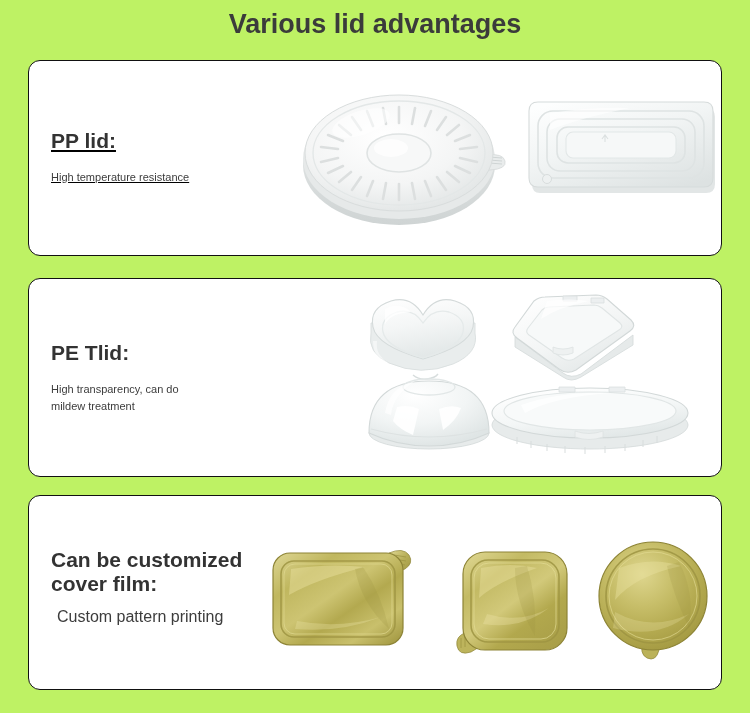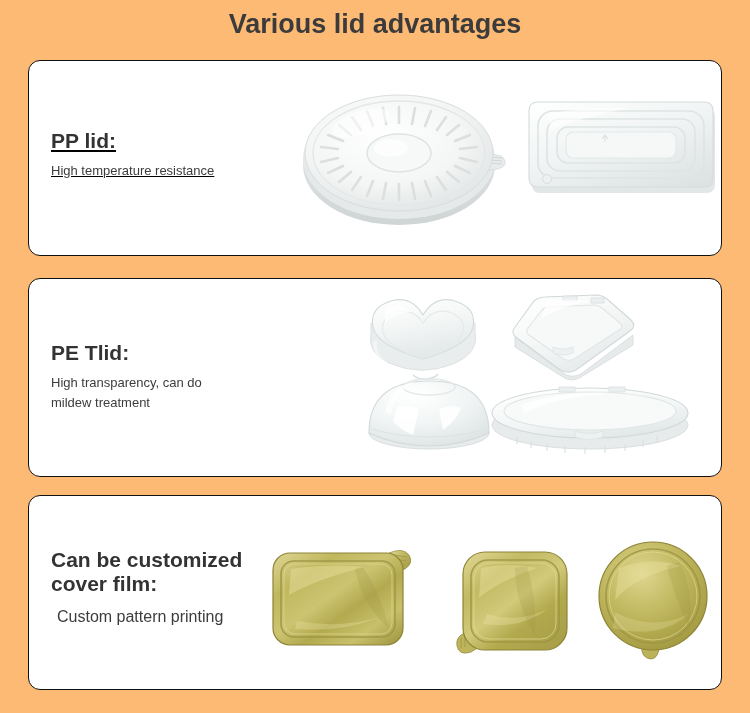--- a/index.html
+++ b/index.html
@@ -14,7 +14,7 @@
     position: relative;
     width: 750px;
     height: 713px;
-    background: #fdba74;
+    background: #bef264;
   }
 
   

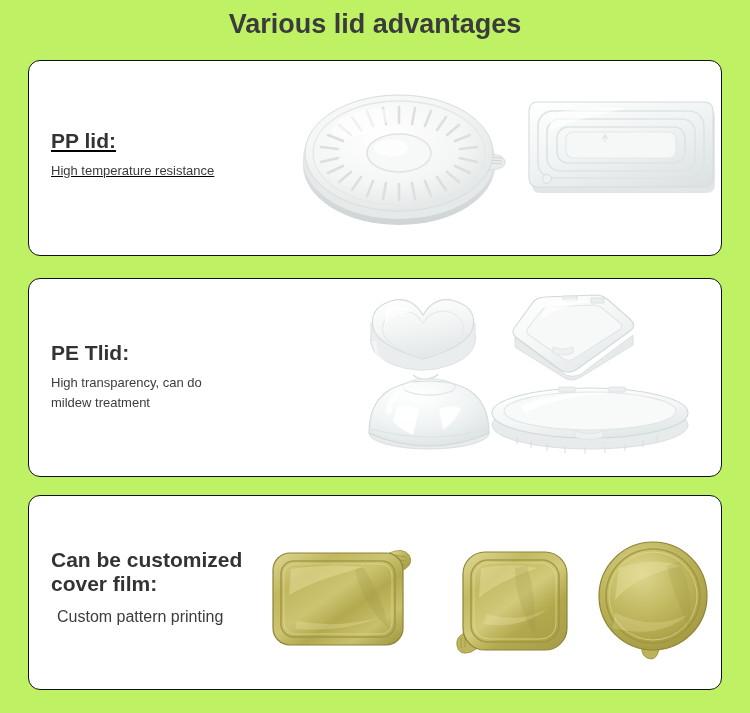--- a/index.html
+++ b/index.html
@@ -57,11 +57,11 @@
     white-space: pre-line;
   }
   .card-desc {
-    font-size: 13px;
+    font-size: 11px;
     font-weight: normal;
     color: #3c3c3c;
     line-height: 1.6;
-    margin-top: 8px;
+    margin-top: 16px;
     white-space: pre-line;
   }
   #card-1 .card-text { top: 68px; text-decoration: underline; }

